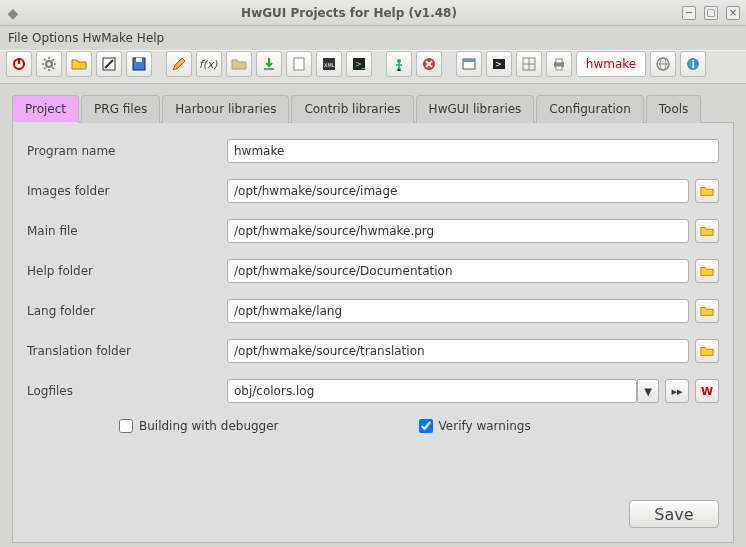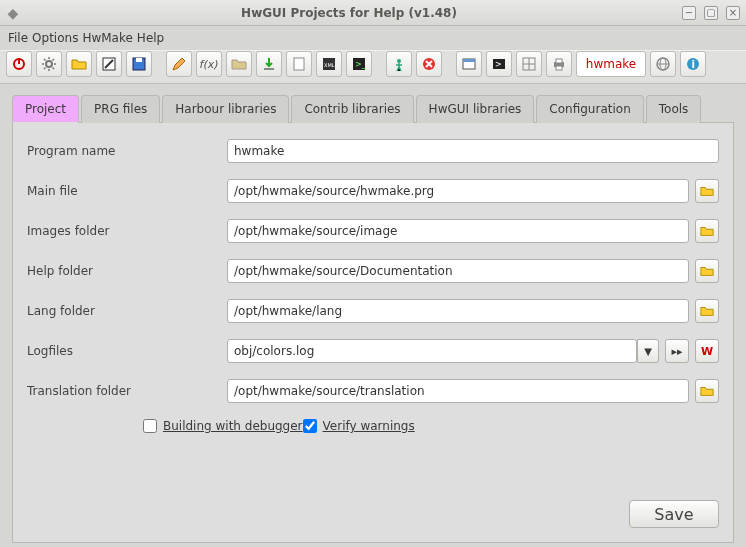--- a/index.html
+++ b/index.html
@@ -200,18 +200,18 @@
     </div>
 
     <div class="form-row">
+      <label>Images folder</label>
+      <input type="text" value="/opt/hwmake/source/image" style="">
+      <div class="folder-btn">
+          <svg viewBox="0 0 16 16">
+            <path d="M1 4h5l1 2h8v7H1z" fill="#fc3" stroke="#a80"></path>
+          </svg>
+        </div>
+    </div>
+
+    <div class="form-row">
       <label>Main file</label>
       <input type="text" value="/opt/hwmake/source/hwmake.prg" style="">
-      <div class="folder-btn">
-          <svg viewBox="0 0 16 16">
-            <path d="M1 4h5l1 2h8v7H1z" fill="#fc3" stroke="#a80"></path>
-          </svg>
-        </div>
-    </div>
-
-    <div class="form-row">
-      <label>Images folder</label>
-      <input type="text" value="/opt/hwmake/source/image" style="">
       <div class="folder-btn">
           <svg viewBox="0 0 16 16">
             <path d="M1 4h5l1 2h8v7H1z" fill="#fc3" stroke="#a80"></path>

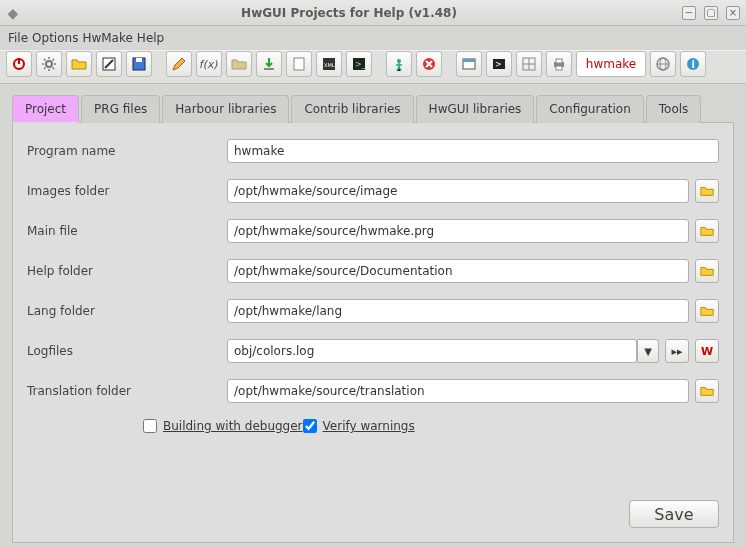--- a/index.html
+++ b/index.html
@@ -240,6 +240,16 @@
     </div>
 
     <div class="form-row">
+      <label>Translation folder</label>
+      <input type="text" value="/opt/hwmake/source/translation" style="">
+      <div class="folder-btn">
+          <svg viewBox="0 0 16 16">
+            <path d="M1 4h5l1 2h8v7H1z" fill="#fc3" stroke="#a80"></path>
+          </svg>
+        </div>
+    </div>
+
+    <div class="form-row">
       <label>Logfiles</label>
       <div class="combo">
         <input type="text" value="obj/colors.log" style="">
@@ -247,16 +257,6 @@
       </div>
       <div class="small-btn">▸▸</div>
       <div class="small-btn w-btn">W</div>
-    </div>
-
-    <div class="form-row">
-      <label>Translation folder</label>
-      <input type="text" value="/opt/hwmake/source/translation" style="">
-      <div class="folder-btn">
-          <svg viewBox="0 0 16 16">
-            <path d="M1 4h5l1 2h8v7H1z" fill="#fc3" stroke="#a80"></path>
-          </svg>
-        </div>
     </div>
 
     <div class="check-row">

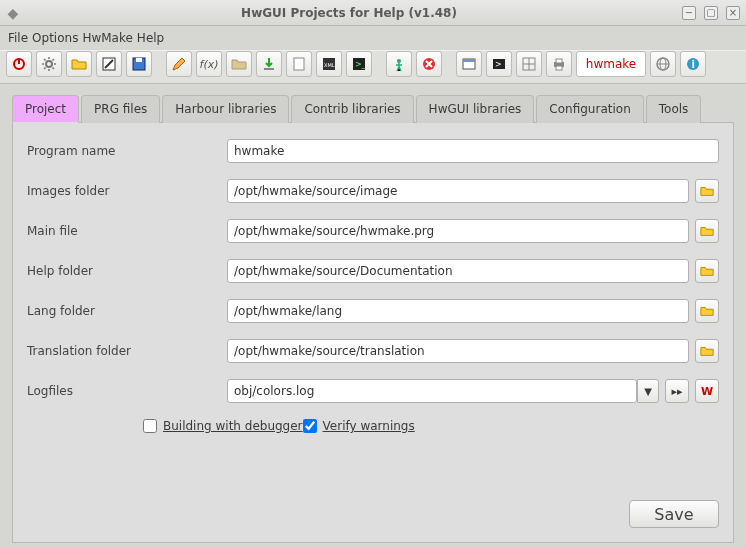--- a/index.html
+++ b/index.html
@@ -37,7 +37,7 @@
 .small-btn { width:24px; height:24px; margin-left:6px; border:1px solid #b0b0ac; border-radius:3px; background:linear-gradient(#fdfdfd,#e6e6e2); display:flex; align-items:center; justify-content:center; cursor:pointer; font-size:11px; font-weight:bold;}
 .w-btn { color:#c00; }
 
-.check-row { display:flex; align-items:center; margin-left:116px; margin-top:4px;text-decoration:underline; }
+.check-row { display:flex; align-items:center; margin-left:92px; gap: 140px; margin-top:4px; }
 .check { display:flex; align-items:center; gap:6px; }
 .check input { width:14px; height:14px; }
 

